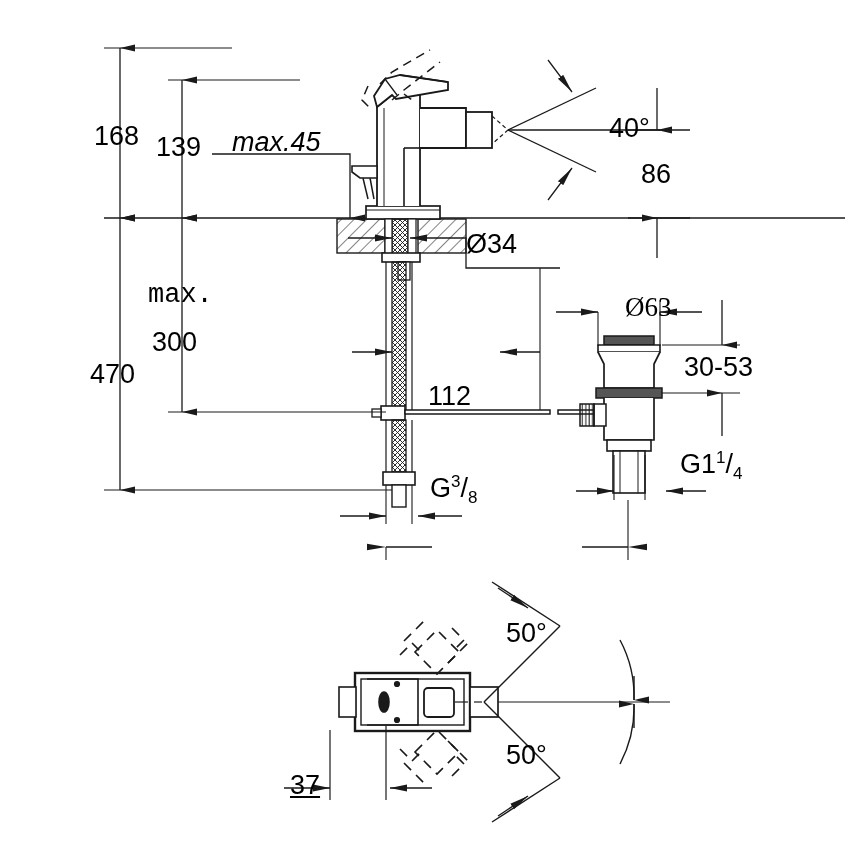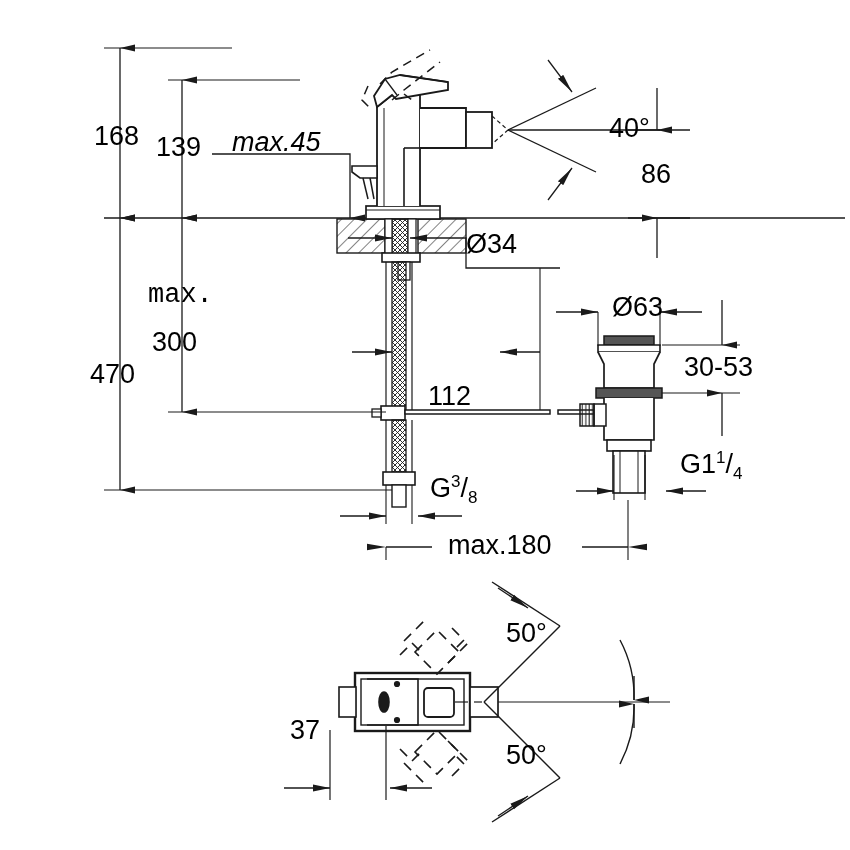--- a/index.html
+++ b/index.html
@@ -344,7 +344,7 @@
   <div class="dimtext" style="left:90px; top:360px;">470</div>
 
   <div class="dimtext" style="left:428px; top:338px;margin-top:44px;">112</div>
-  <div class="dimtext" style="left:612px; top:293px;">Ø63</div>
+  <div class="dimtext" style="left:625px; top:293px;font-family:Liberation Serif, serif;">Ø63</div>
   <div class="dimtext" style="left:684px; top:353px;">30-53</div>
 
   <div class="dimtext" style="left:430px; top:474px;text-align:right;">

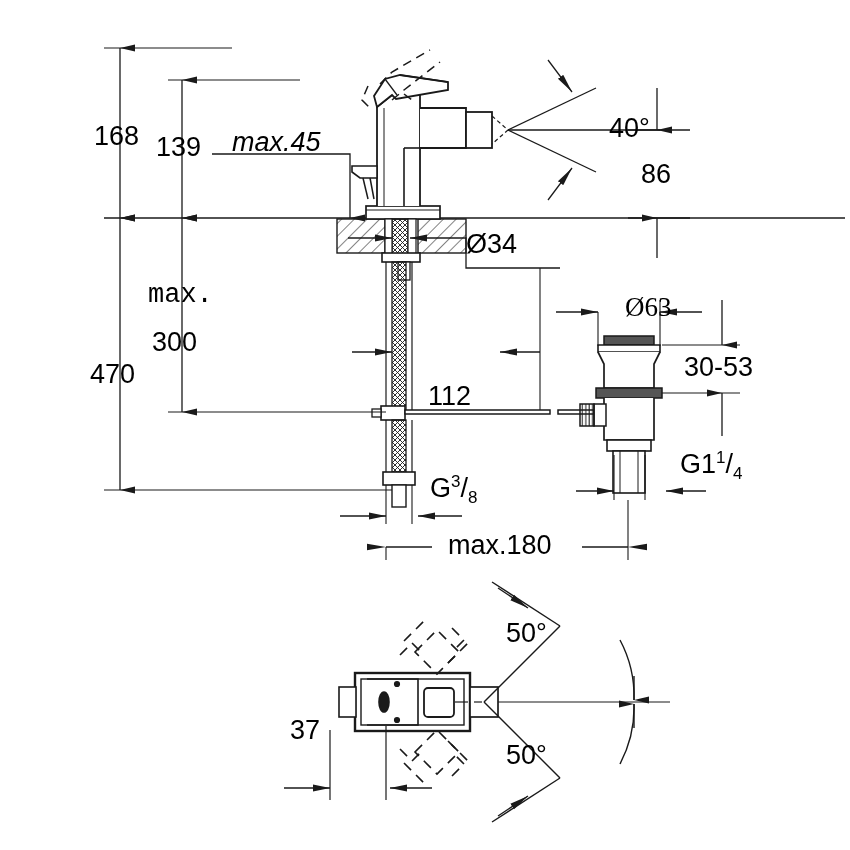--- a/index.html
+++ b/index.html
@@ -355,7 +355,6 @@
     <span>G1</span><span class="frac"><sup>1</sup><span class="slashf">/</span><sub>4</sub></span>
   </div>
 
-  <div class="dimtext" style="left:448px; top:531px;">max.180</div>
 
   <div class="dimtext" style="left:506px; top:619px;">50°</div>
   <div class="dimtext" style="left:506px; top:741px;">50°</div>

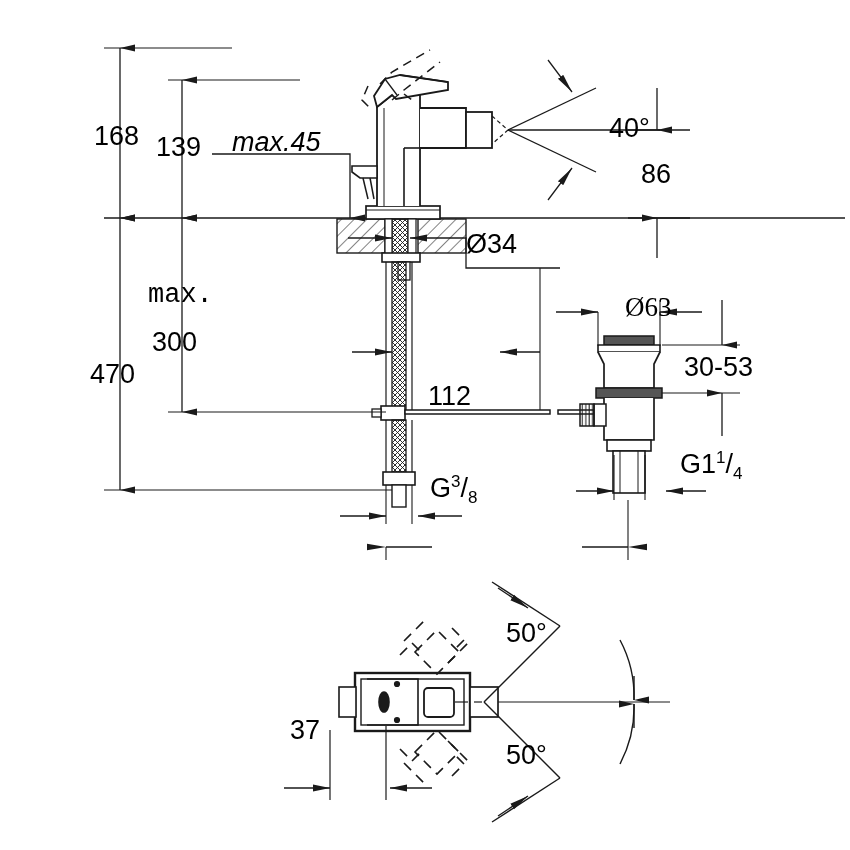--- a/index.html
+++ b/index.html
@@ -358,7 +358,7 @@
 
   <div class="dimtext" style="left:506px; top:619px;">50°</div>
   <div class="dimtext" style="left:506px; top:741px;">50°</div>
-  <div class="dimtext" style="left:290px; top:716px;">37</div>
+  <div class="dimtext" style="left:290px; top:771px;text-decoration:underline;">37</div>
 
 </div>
 

